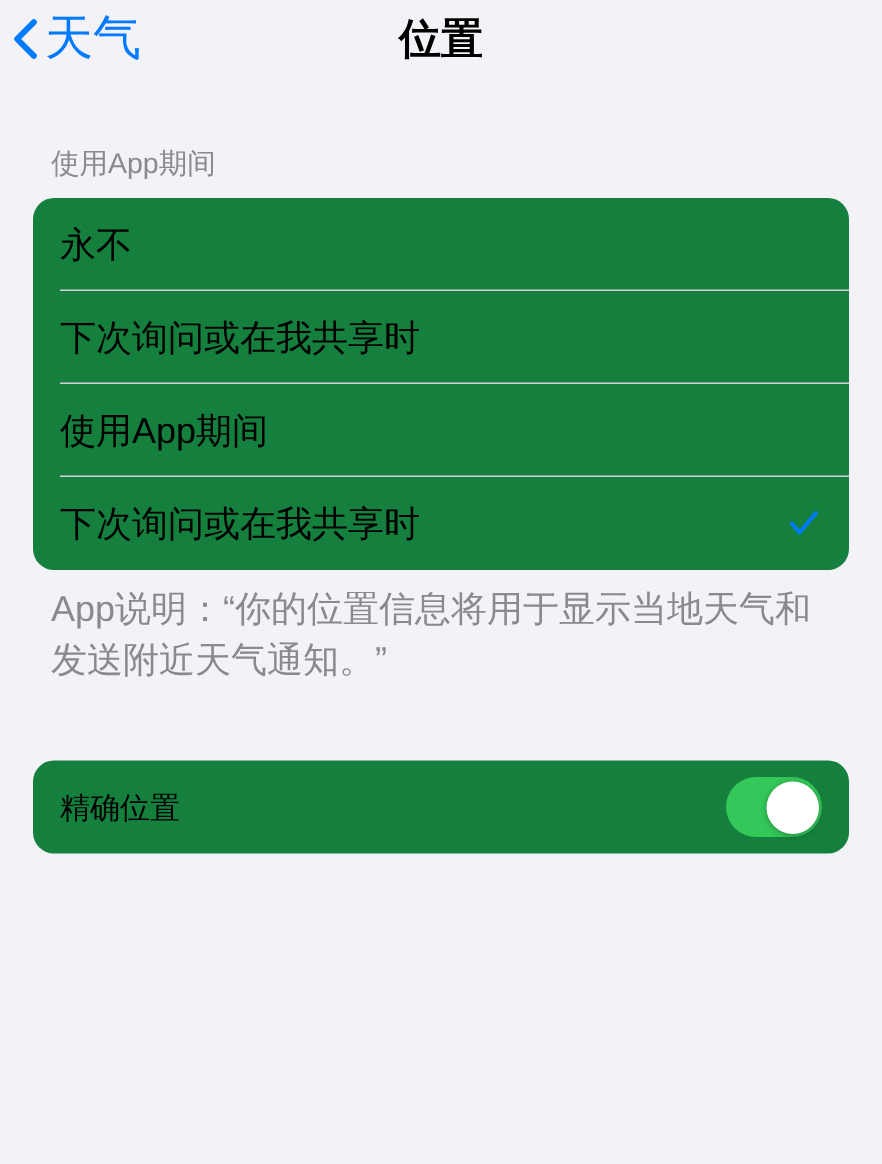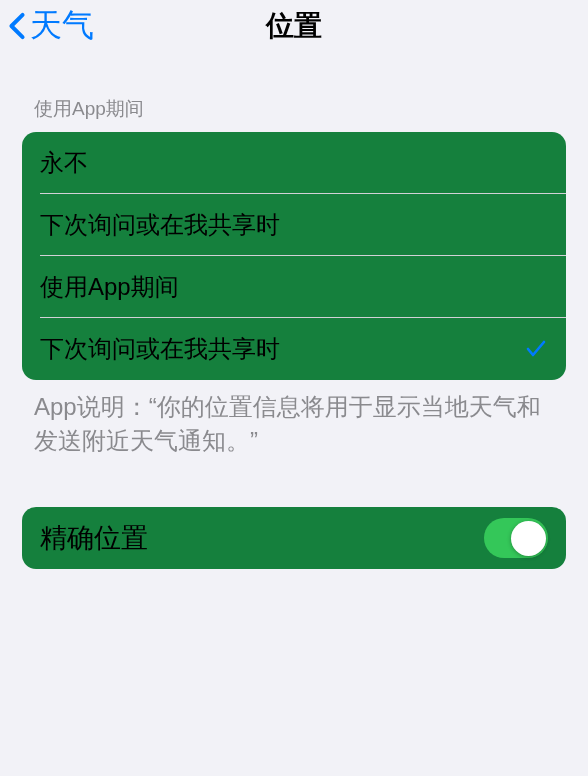--- a/index.html
+++ b/index.html
@@ -96,7 +96,7 @@
       justify-content: space-between;
       min-height: 62px;
       padding: 0 18px;
-      font-size: 27px;
+      font-size: 20px;
       color: #000;
     }
     .toggle-switch {

